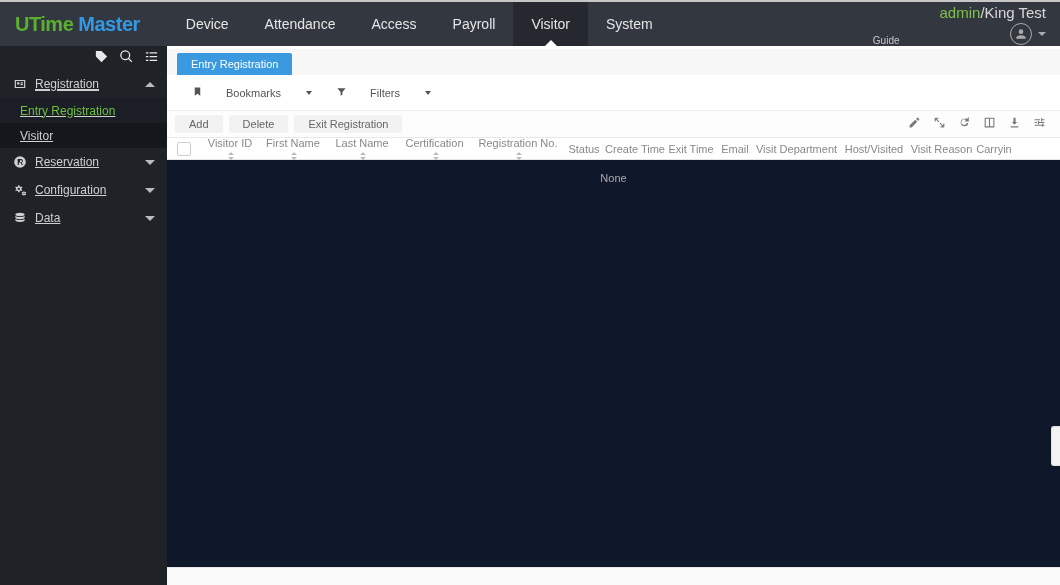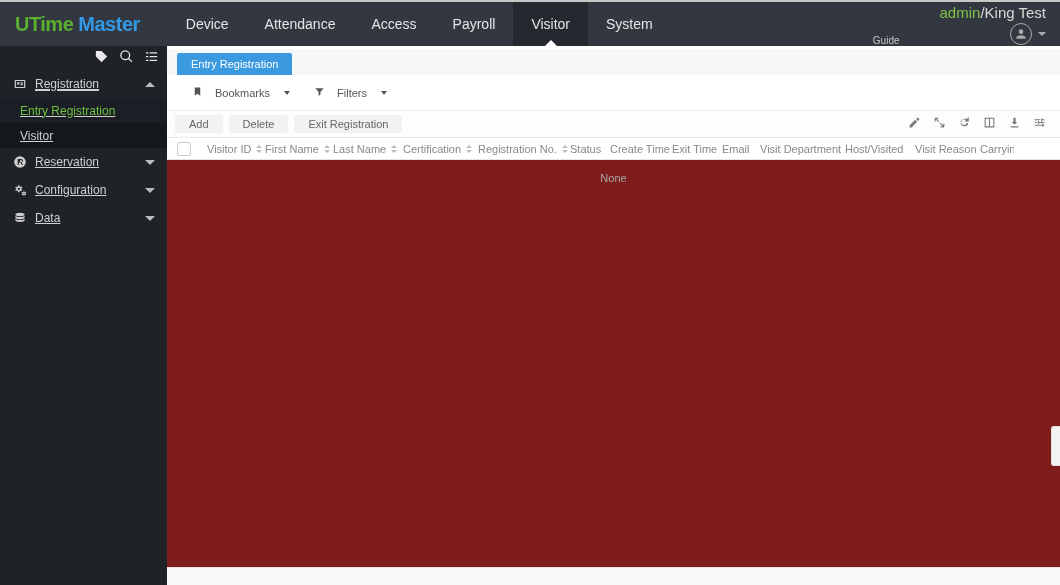--- a/index.html
+++ b/index.html
@@ -63,7 +63,7 @@
       height:22px; line-height:12px; display:flex; align-items:center; cursor:pointer;
     }
     .toolbar-row { height:36px; display:flex; align-items:center; padding:0 25px; font-size:11px; color:#555; border-bottom:1px solid #eee; gap:24px; }
-    .toolbar-ctrl { display:flex; align-items:center; gap:12px; cursor:pointer; }
+    .toolbar-ctrl { display:flex; align-items:center; gap:23px; cursor:pointer; }
     .toolbar-ctrl svg { width:11px; height:11px; fill:#555; }
     .caret-sm { width:0; height:0; border-left:3px solid transparent; border-right:3px solid transparent; border-top:4px solid #555; margin-left:2px; }
 

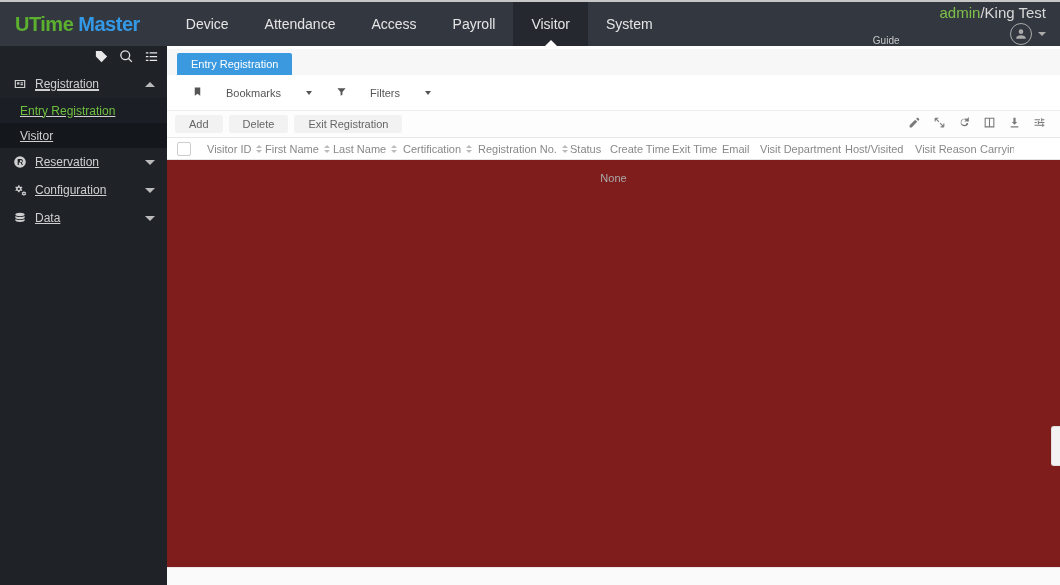--- a/index.html
+++ b/index.html
@@ -78,7 +78,7 @@
       background:#fff; border-bottom:1px solid #e5e5e5; padding-left:8px;
     }
     .chk { width:14px; height:14px; border:1px solid #ccc; border-radius:2px; margin-right:10px; margin-left:2px; }
-    .th { padding: 0 6px; display:flex; align-items:center; gap:3px; white-space:nowrap; }
+    .th { padding: 0 6px; display:flex; align-items:center; gap:3px; white-space:nowrap;flex-direction:column; }
     .sort { display:inline-flex; flex-direction:column; line-height:3px; margin-left:2px; }
     .sort .up { width:0; height:0; border-left:3px solid transparent; border-right:3px solid transparent; border-bottom:3px solid #bbb; }
     .sort .dn { width:0; height:0; border-left:3px solid transparent; border-right:3px solid transparent; border-top:3px solid #bbb; margin-top:2px; }

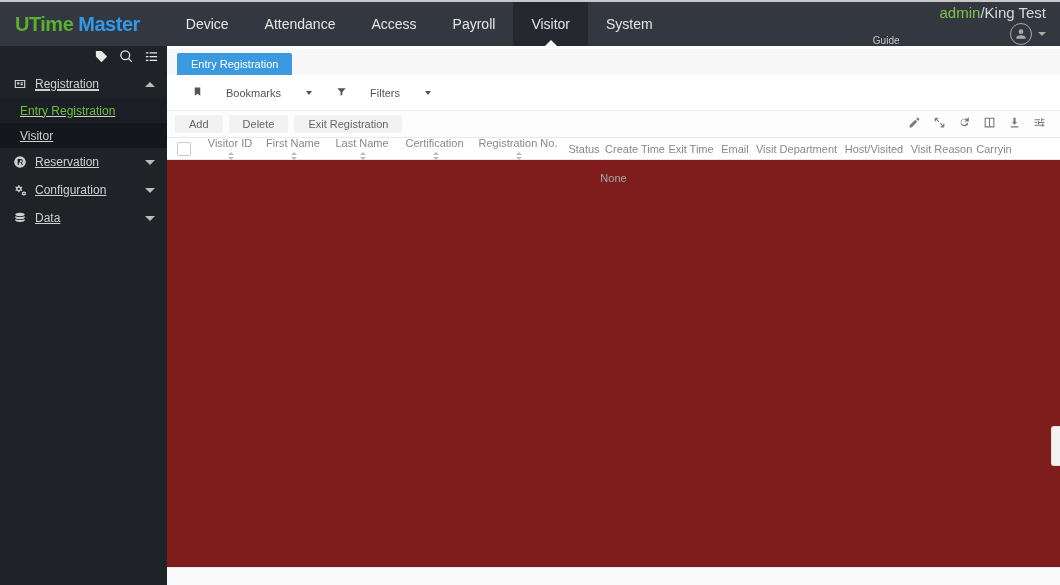--- a/index.html
+++ b/index.html
@@ -83,7 +83,7 @@
     .sort .up { width:0; height:0; border-left:3px solid transparent; border-right:3px solid transparent; border-bottom:3px solid #bbb; }
     .sort .dn { width:0; height:0; border-left:3px solid transparent; border-right:3px solid transparent; border-top:3px solid #bbb; margin-top:2px; }
 
-    .table-body { flex:1; position:relative; background:#7f1d1d; }
+    .table-body { flex:1; position:relative; background:#0f172a; }
     .none-text { text-align:center; font-size:11px; color:#aaa; margin-top:12px; }
 
     .right-tab-handle {

